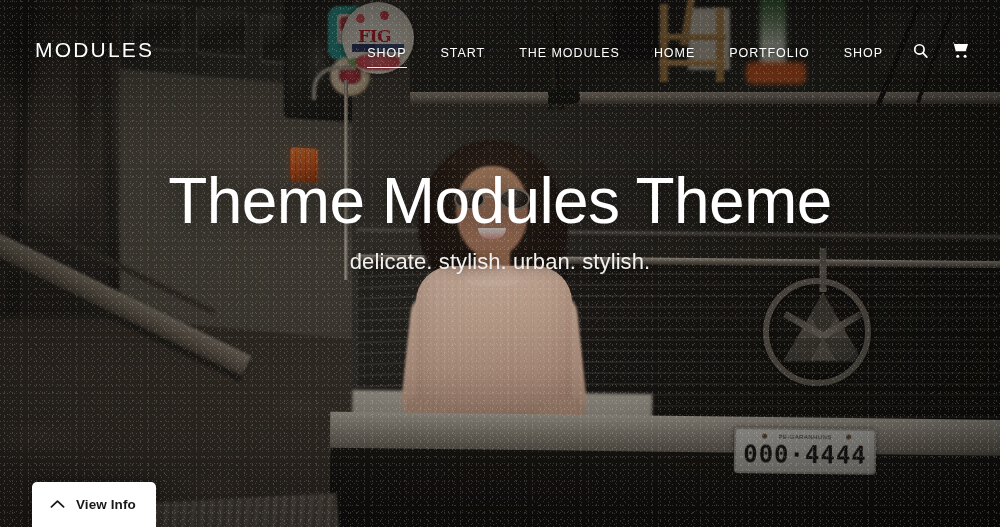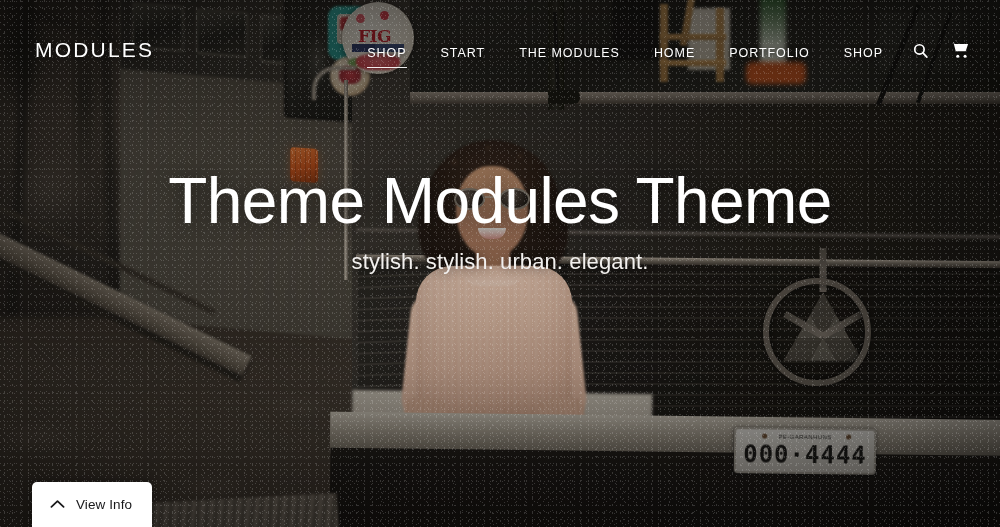--- a/index.html
+++ b/index.html
@@ -834,7 +834,7 @@
 
   <div class="hero-content">
     <h1 class="hero-title">Theme Modules Theme</h1>
-    <p class="hero-sub">stylish. stylish. urban. elegant.</p>
+    <p class="hero-sub">delicate. stylish. urban. stylish.</p>
   </div>
 
   <div class="view-info">

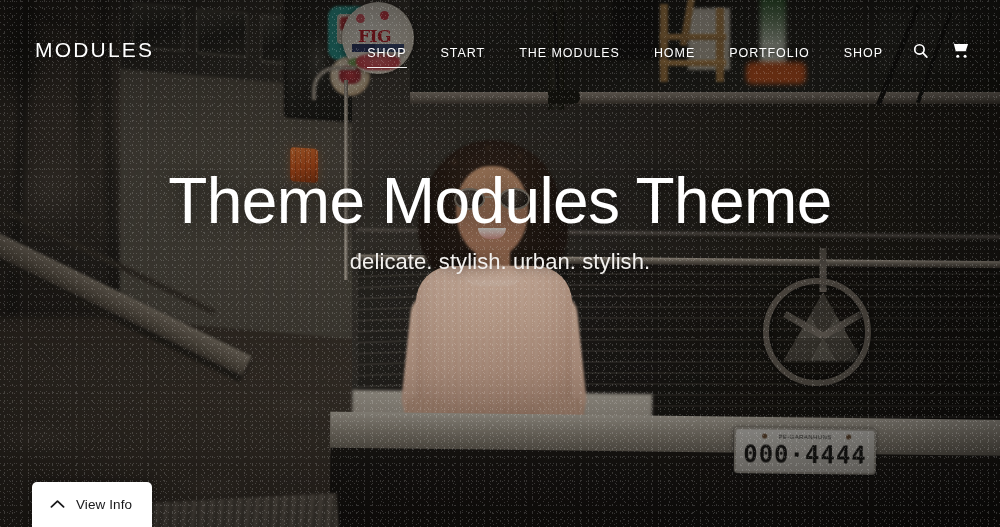--- a/index.html
+++ b/index.html
@@ -663,7 +663,7 @@
     cursor: pointer;
   }
   .view-info-label {
-    font-size: 13.5px; color: #18181a; font-weight: 400; letter-spacing: .1px;
+    font-size: 13.5px; color: #18181a; font-weight: 700; letter-spacing: .1px;
   }
   .chev { display: block; color: #18181a; }
 </style>

